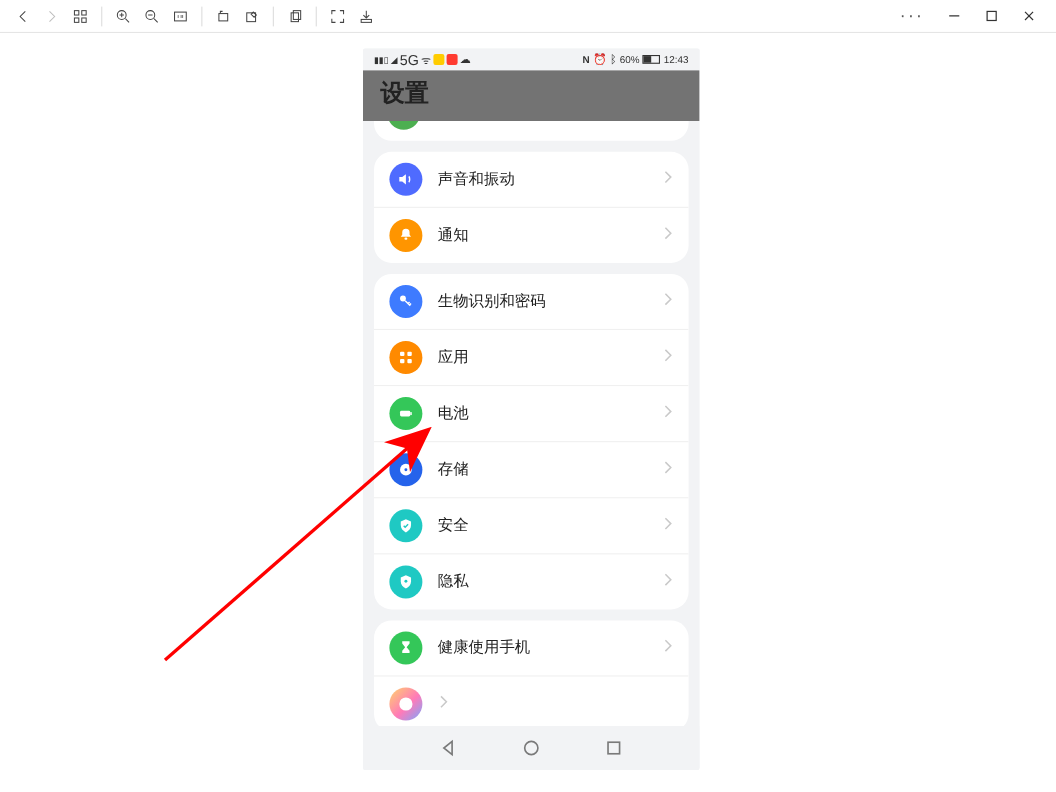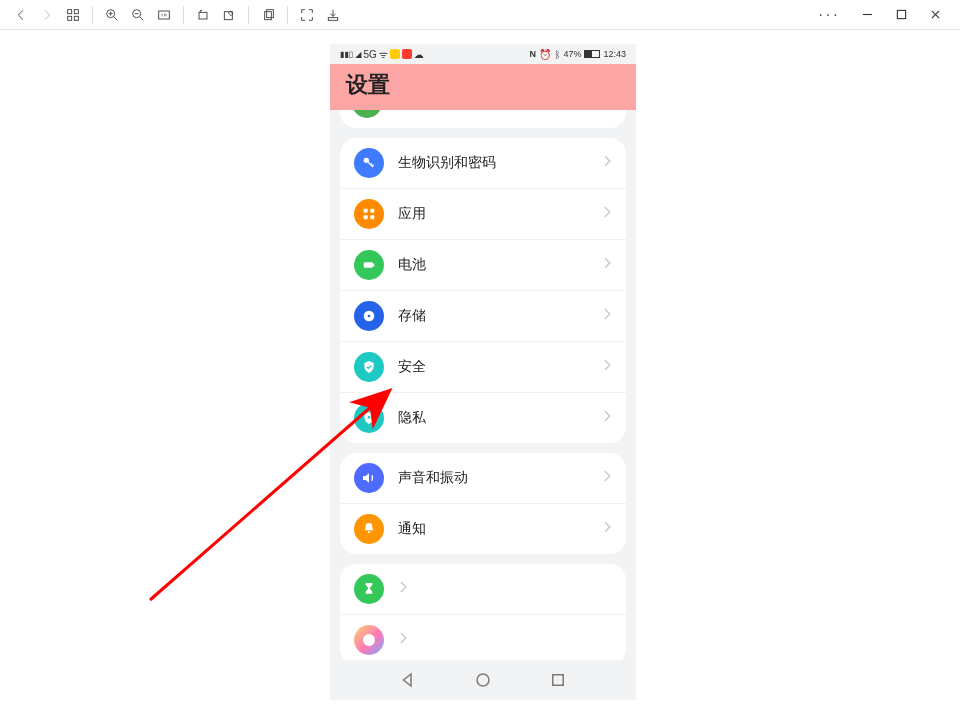--- a/index.html
+++ b/index.html
@@ -220,7 +220,7 @@
       <div class="sb-left">
         <span style="font-size:8px;">▮▮▯</span>
         <span style="font-size:8px;">◢</span>
-        <span style="font-size:10px;">5G</span>
+        <span style="font-size:13px;">5G</span>
         <span style="font-size:10px;">ᯤ</span>
         <span class="pill" style="background:#ffcc00"></span>
         <span class="pill" style="background:#ff3b30"></span>

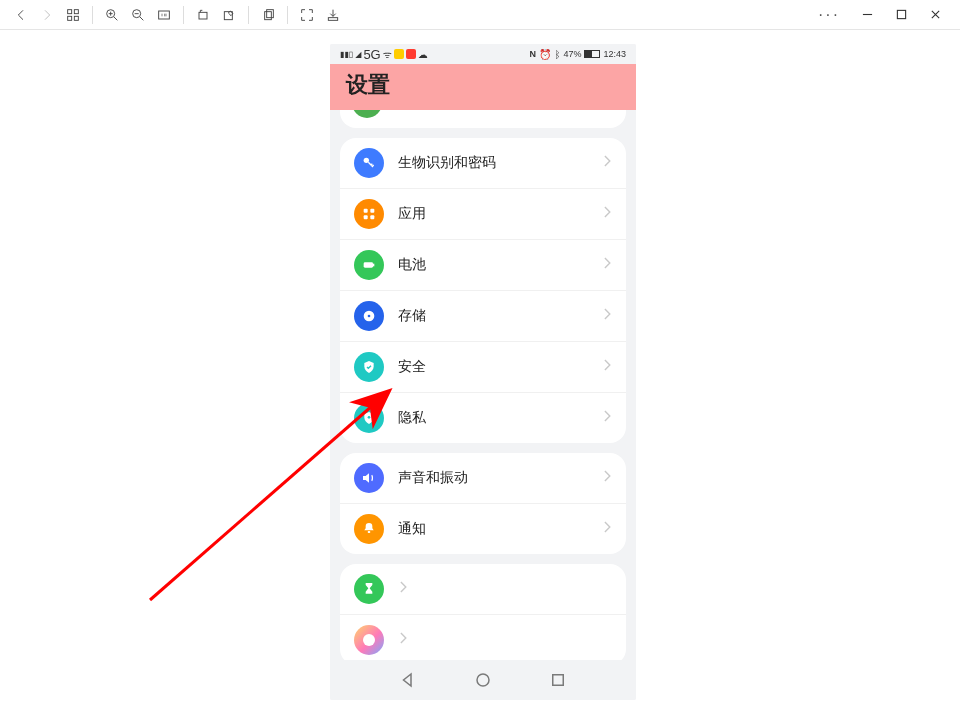--- a/index.html
+++ b/index.html
@@ -230,7 +230,7 @@
         <span style="font-size:9px;font-weight:bold;">N</span>
         <span style="font-size:10px;">⏰</span>
         <span style="font-size:10px;">ᛒ</span>
-        <span>47%</span>
+        <span>60%</span>
         <span style="display:inline-block;width:16px;height:8px;border:1px solid #333;position:relative;">
           <span style="position:absolute;left:0;top:0;bottom:0;width:47%;background:#333;"></span>
         </span>

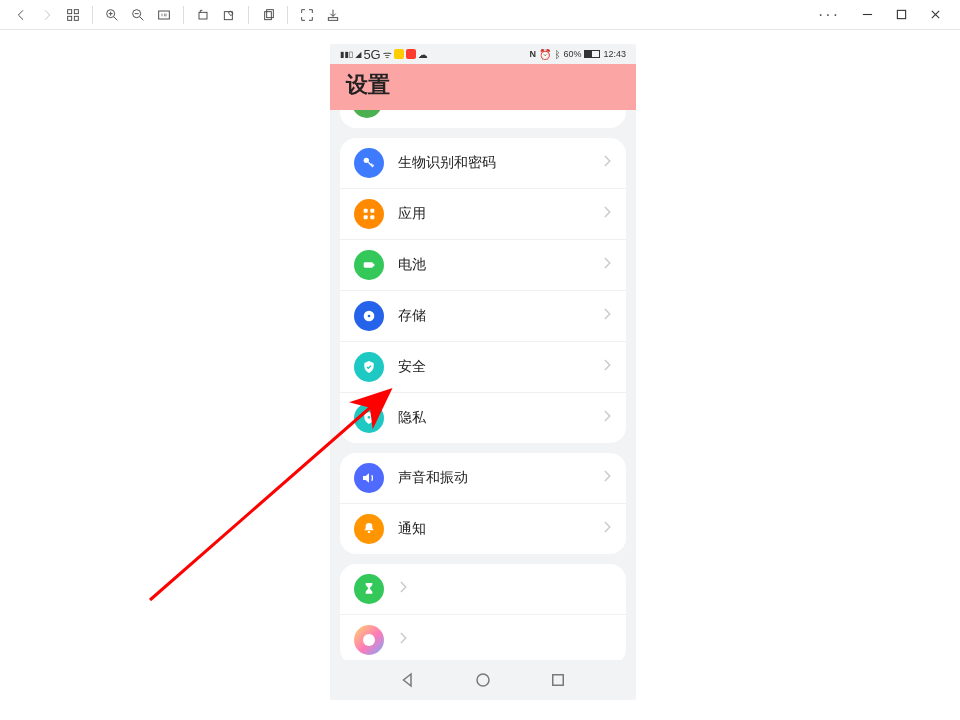--- a/index.html
+++ b/index.html
@@ -51,7 +51,7 @@
   .sb-right { display:flex; align-items:center; gap:3px; }
   .pill { display:inline-block; width:10px; height:10px; border-radius:2px; }
   .title-area {
-    background: #fca5a5;
+    background: #737373;
     padding: 6px 16px 10px 16px;
   }
   .page-title { font-size: 22px; font-weight: 600; color:#222; }

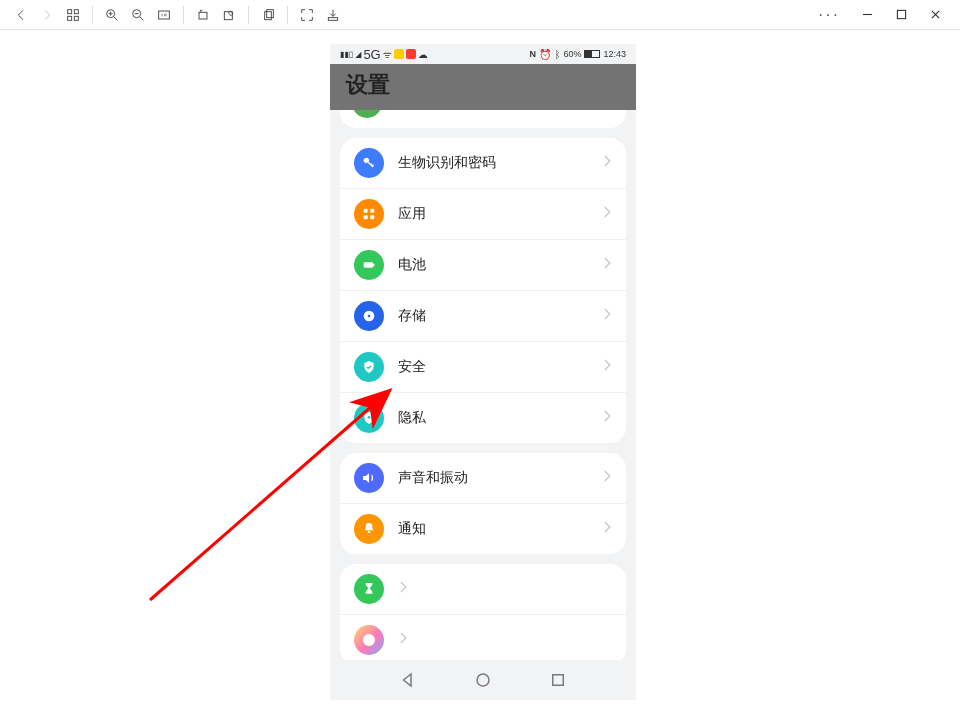--- a/index.html
+++ b/index.html
@@ -247,6 +247,32 @@
         <div class="half-circle"></div>
       </div>
 
+      <div class="card" id="group0">
+          <div class="row">
+            <div class="icon c-blue">
+              <svg viewBox="0 0 24 24">
+                <path d="M3 9v6h4l5 4V5L7 9H3z"></path>
+                <path d="M16 8c1.5 1.5 1.5 6.5 0 8" fill="none" stroke="#fff" stroke-width="2"></path>
+              </svg>
+            </div>
+            <div class="label">声音和振动</div>
+            <div class="chev"><svg viewBox="0 0 12 20">
+                <path d="M3 3l7 7-7 7"></path>
+              </svg></div>
+          </div>
+          <div class="row">
+            <div class="icon c-orange">
+              <svg viewBox="0 0 24 24">
+                <path d="M12 3a5 5 0 00-5 5v3l-2 3h14l-2-3V8a5 5 0 00-5-5z"></path>
+                <rect x="10" y="15" width="4" height="3" rx="1.5"></rect>
+              </svg>
+            </div>
+            <div class="label">通知</div>
+            <div class="chev"><svg viewBox="0 0 12 20">
+                <path d="M3 3l7 7-7 7"></path>
+              </svg></div>
+          </div>
+        </div>
       <div class="card" id="group1">
           <div class="row">
             <div class="icon c-blue2">
@@ -318,32 +344,6 @@
               </svg>
             </div>
             <div class="label">隐私</div>
-            <div class="chev"><svg viewBox="0 0 12 20">
-                <path d="M3 3l7 7-7 7"></path>
-              </svg></div>
-          </div>
-        </div>
-      <div class="card" id="group0">
-          <div class="row">
-            <div class="icon c-blue">
-              <svg viewBox="0 0 24 24">
-                <path d="M3 9v6h4l5 4V5L7 9H3z"></path>
-                <path d="M16 8c1.5 1.5 1.5 6.5 0 8" fill="none" stroke="#fff" stroke-width="2"></path>
-              </svg>
-            </div>
-            <div class="label">声音和振动</div>
-            <div class="chev"><svg viewBox="0 0 12 20">
-                <path d="M3 3l7 7-7 7"></path>
-              </svg></div>
-          </div>
-          <div class="row">
-            <div class="icon c-orange">
-              <svg viewBox="0 0 24 24">
-                <path d="M12 3a5 5 0 00-5 5v3l-2 3h14l-2-3V8a5 5 0 00-5-5z"></path>
-                <rect x="10" y="15" width="4" height="3" rx="1.5"></rect>
-              </svg>
-            </div>
-            <div class="label">通知</div>
             <div class="chev"><svg viewBox="0 0 12 20">
                 <path d="M3 3l7 7-7 7"></path>
               </svg></div>

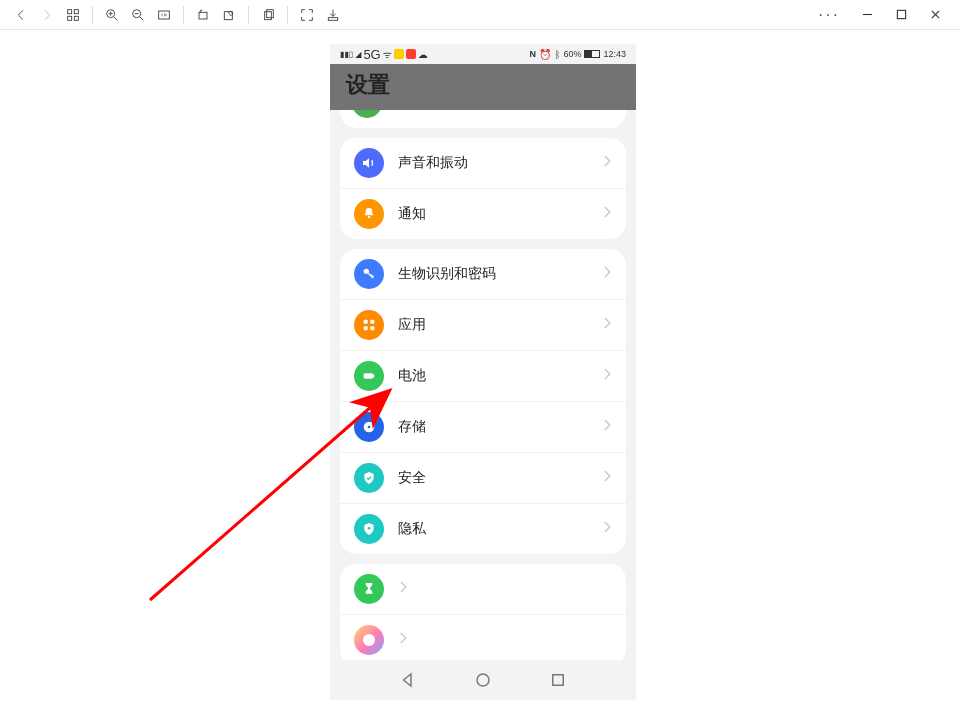--- a/index.html
+++ b/index.html
@@ -356,6 +356,7 @@
                 <path d="M7 3h10v3l-4 5 4 5v3H7v-3l4-5-4-5V3z"></path>
               </svg>
             </div>
+            <div class="label">健康使用手机</div>
             <div class="chev"><svg viewBox="0 0 12 20">
                 <path d="M3 3l7 7-7 7"></path>
               </svg></div>

